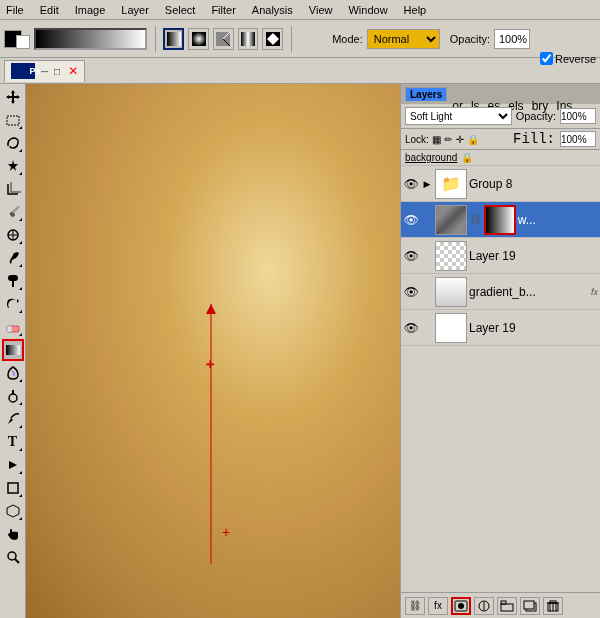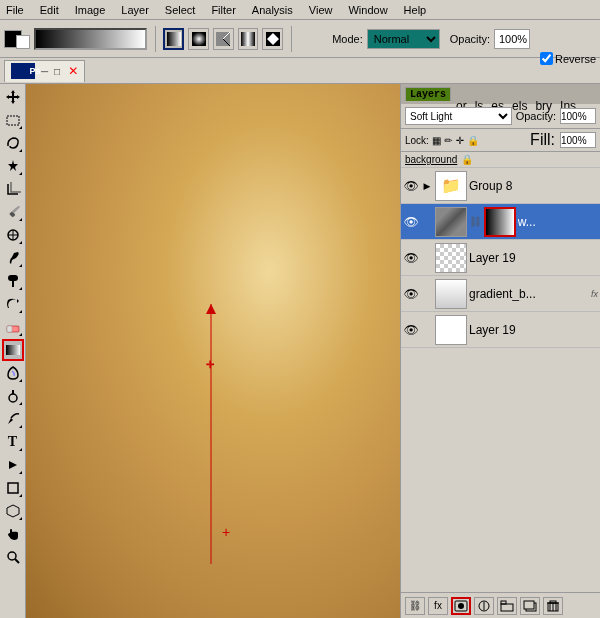--- a/index.html
+++ b/index.html
@@ -51,7 +51,7 @@
     .toolbar-sep { width: 1px; height: 26px; background: #999; margin: 0 4px; }
     .mode-label { font-size: 11px; color: #000; margin-left: 4px; padding-left: 28px; }
     .mode-select {
-      height: 20px; font-size: 11px; background: #0f766e; border: 1px solid #999;
+      height: 20px; font-size: 11px; background: #eab308; border: 1px solid #999;
       padding: 0 2px;
     }
     .opacity-label { font-size: 11px; margin-left: 6px; }

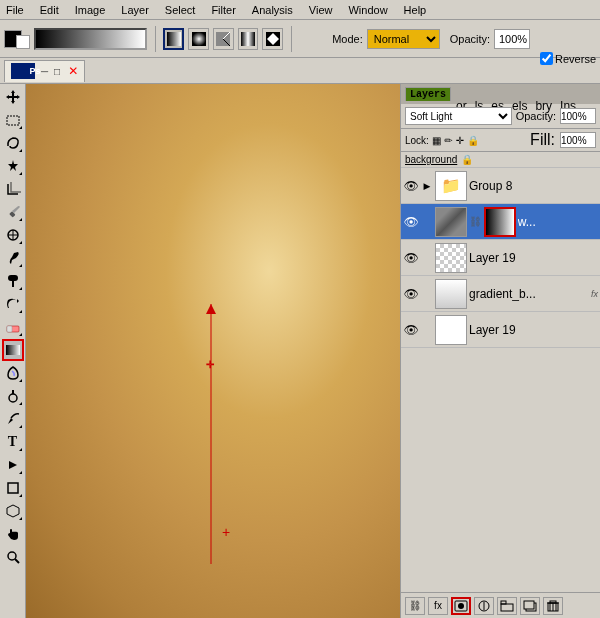--- a/index.html
+++ b/index.html
@@ -191,7 +191,7 @@
       border-bottom: none;
       font-size: 10px;
     }
-    .panel-tab.active { background: #4d7c0f; font-weight: bold; font-family: Liberation Mono, monospace; }
+    .panel-tab.active { background: #3b82f6; font-weight: bold; }
     .panel-tab-other { padding: 1px 3px; font-size: 12px; cursor: pointer; margin-top: 23px; }
 
     .blend-row {

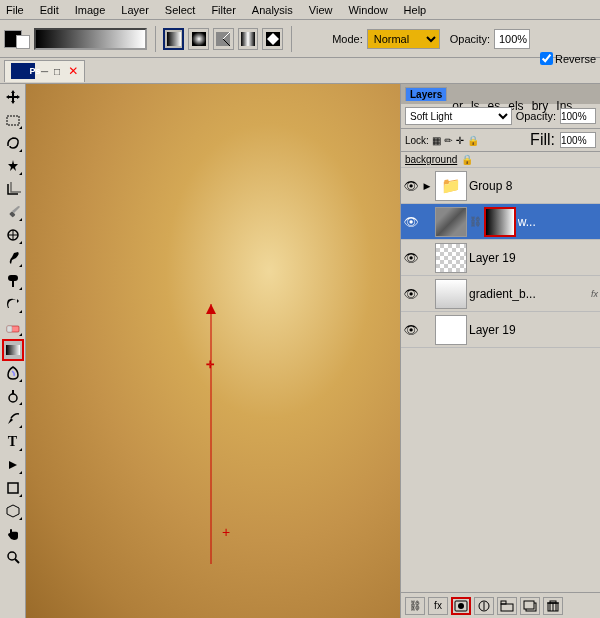--- a/index.html
+++ b/index.html
@@ -206,7 +206,7 @@
       border-bottom: 1px solid #9a9a9a; font-size: 10px;
     }
     .lock-icon { font-size: 10px; cursor: pointer; }
-    .fill-label { margin-left: auto; font-size: 16px; }
+    .fill-label { margin-left: auto; font-size: 14px; font-family: Liberation Mono, monospace; }
 
     
     .layers-list { flex: 1; overflow-y: auto; background: #d4d0c8; }

